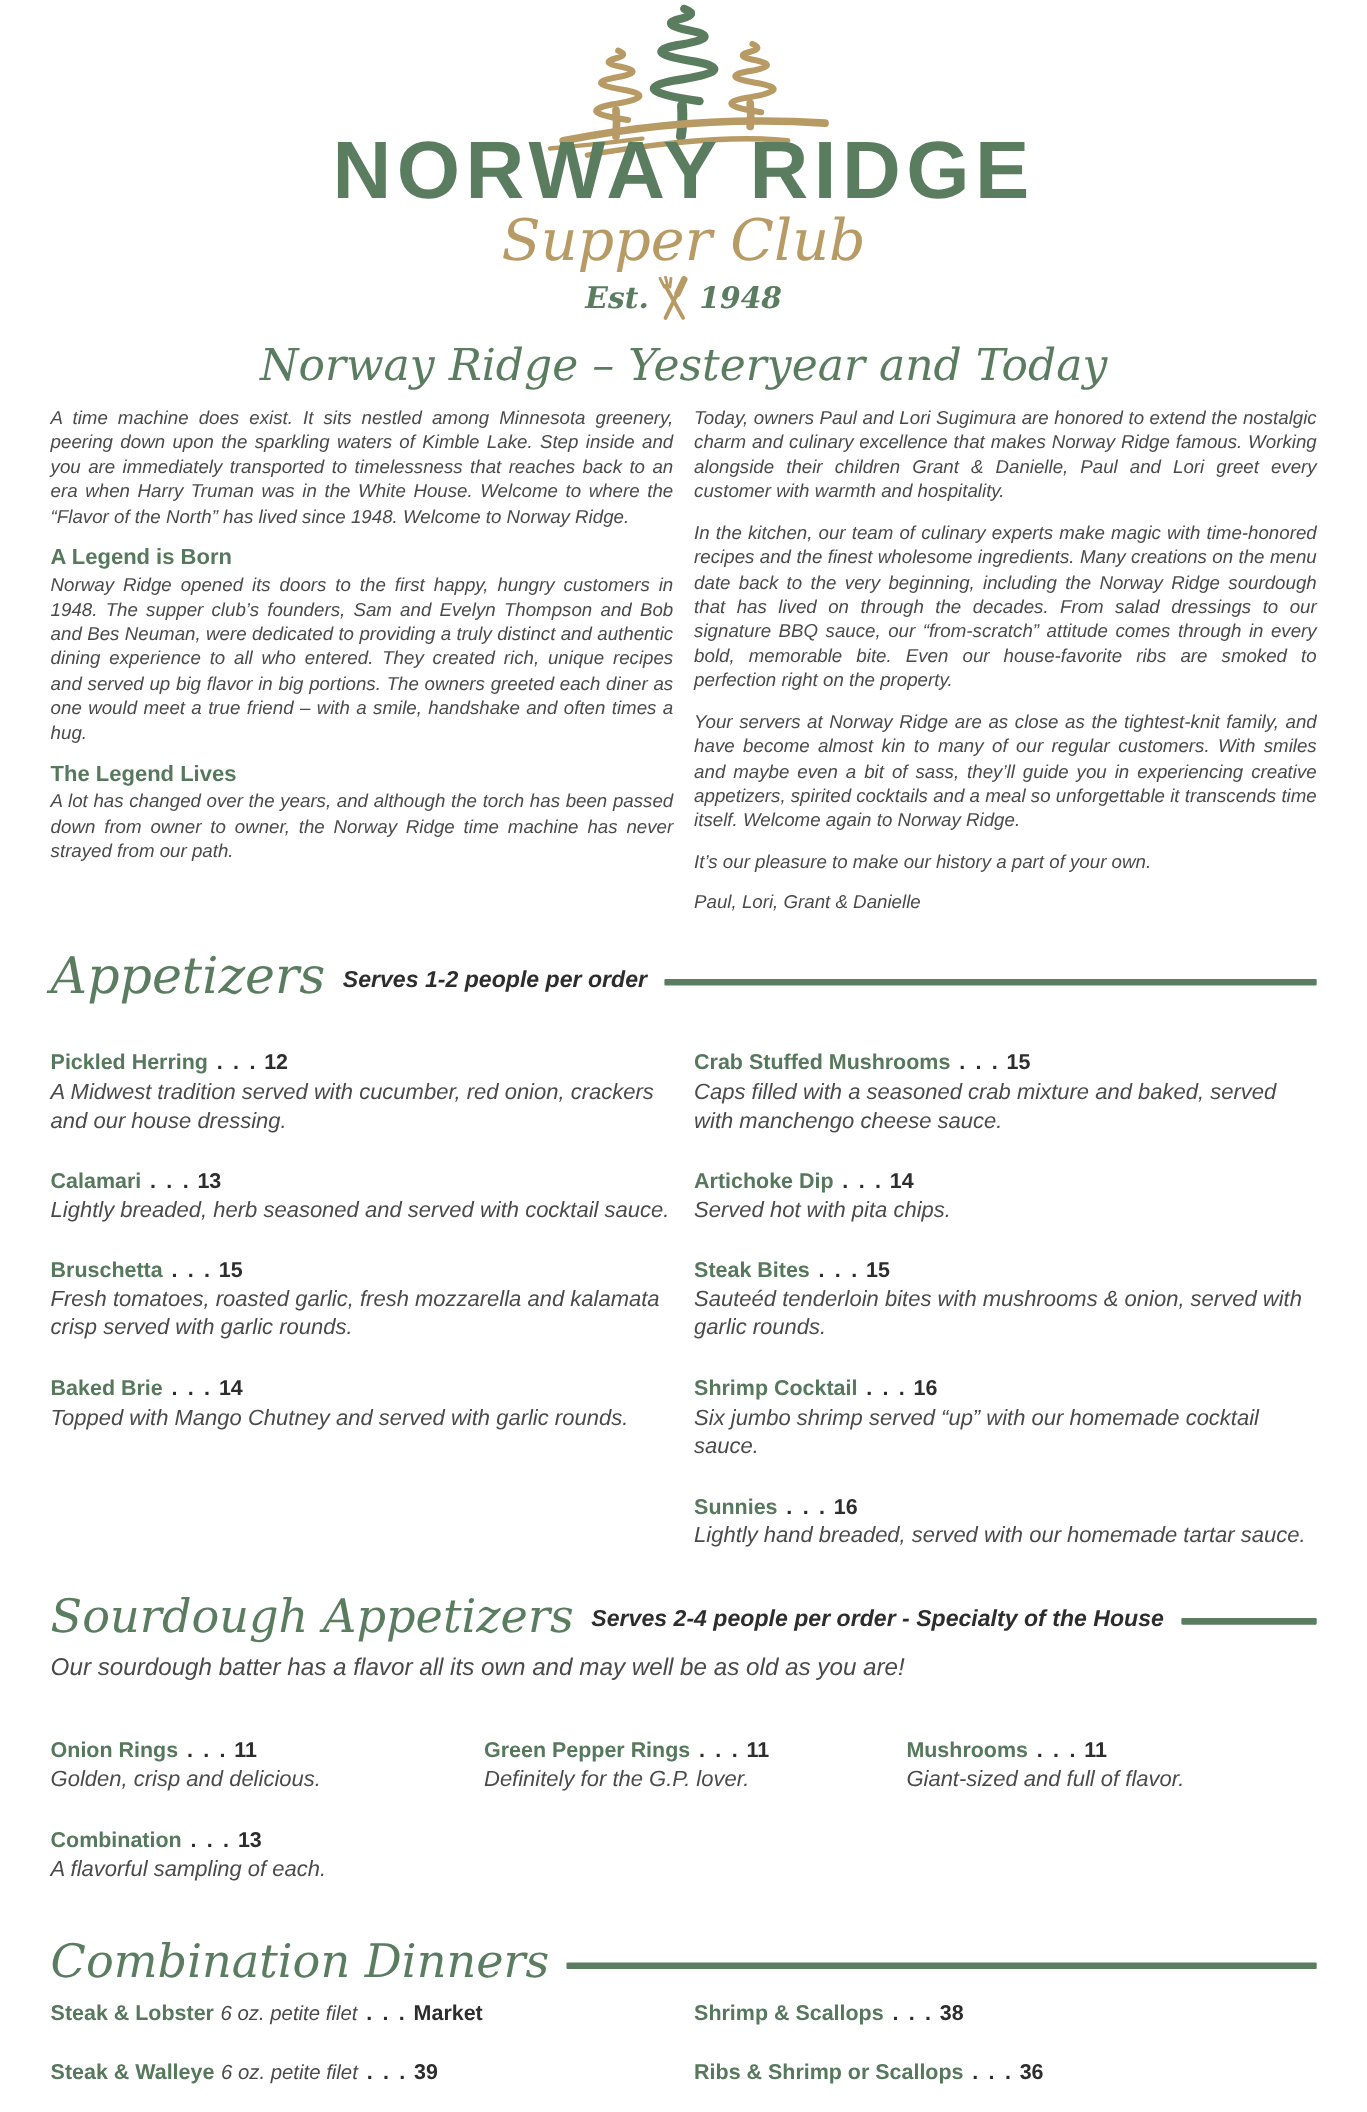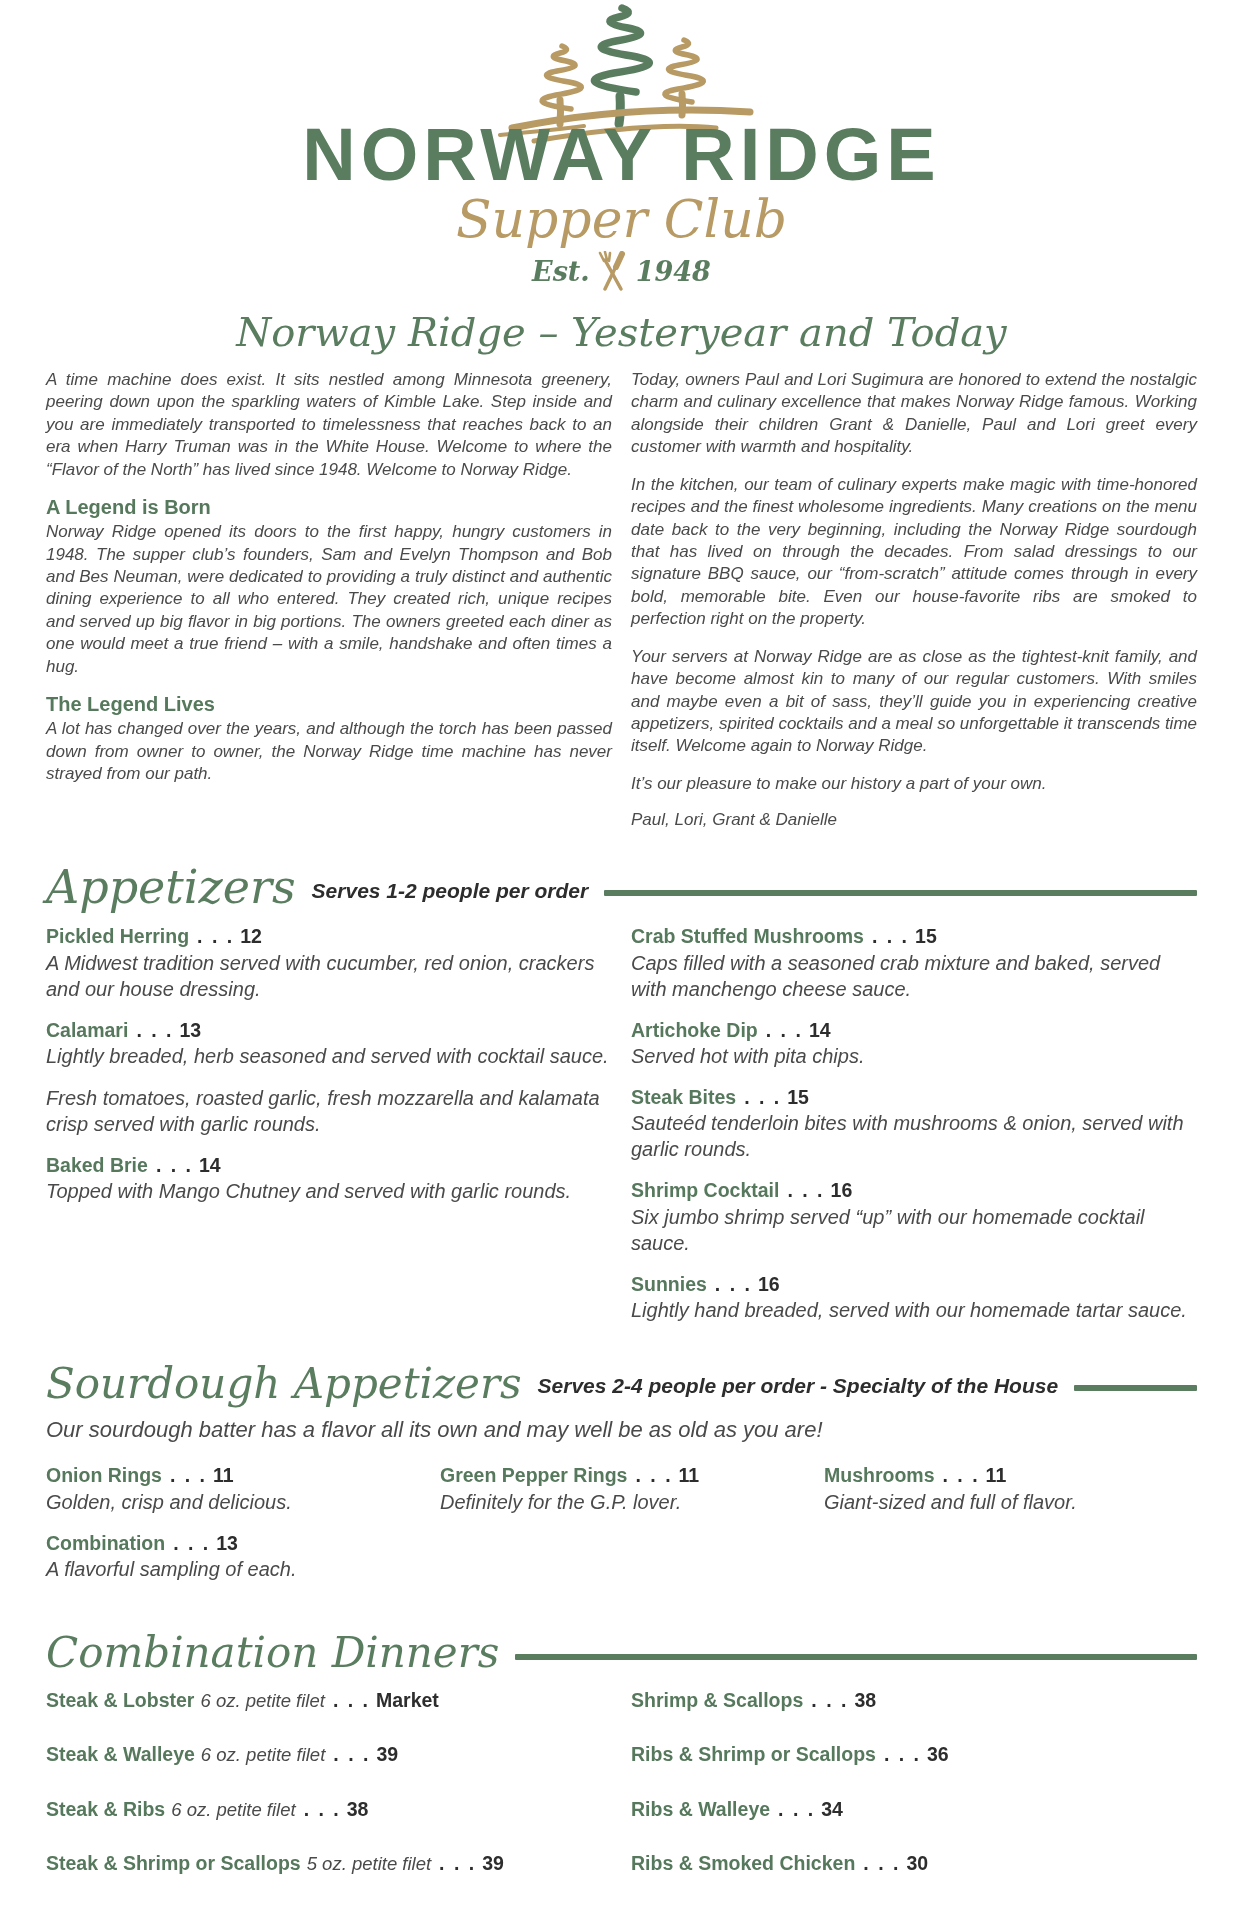--- a/index.html
+++ b/index.html
@@ -98,7 +98,7 @@
     white-space:nowrap;padding-bottom:7px;
   }
   .rule{flex:1;height:6px;background:var(--green);margin-bottom:14px;border-radius:1px;}
-  .menu-item{margin-bottom:16px;}
+  .menu-item{margin-bottom:16px;margin-top:30px;}
   .item-line{font-size:19.5px;font-weight:bold;line-height:1.25;}
   .item-name{color:var(--green-dark);}
   .item-dots{color:var(--dark);margin:0 6px 0 8px;letter-spacing:2px;}

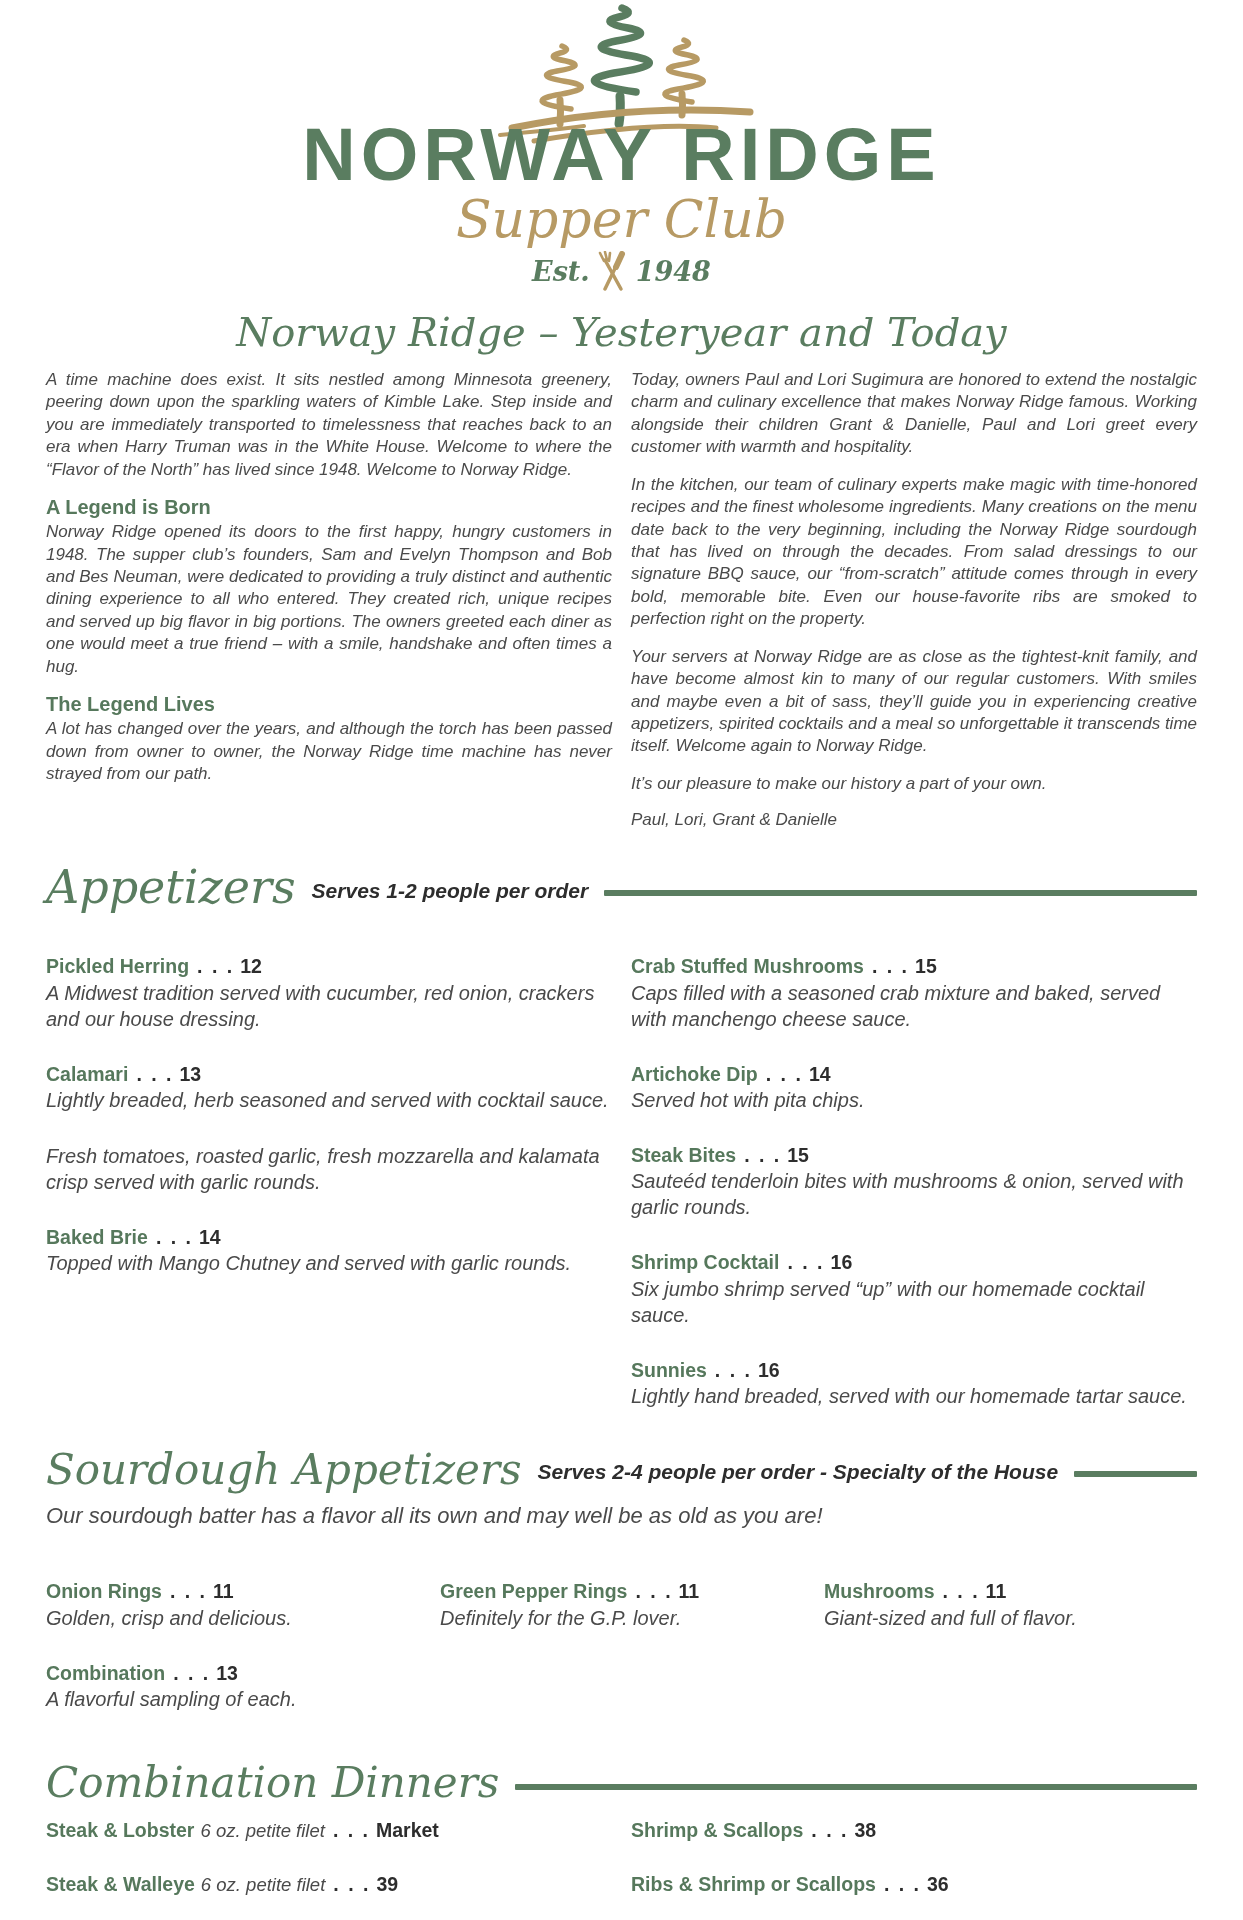--- a/index.html
+++ b/index.html
@@ -215,6 +215,7 @@
           <div class="item-desc">Lightly breaded, herb seasoned and served with cocktail sauce.</div>
         </div>
         <div class="menu-item">
+          <div class="item-line"><span class="item-name">Bruschetta</span><span class="item-dots">. . .</span><span class="item-price">15</span></div>
           <div class="item-desc">Fresh tomatoes, roasted garlic, fresh mozzarella and kalamata crisp served with garlic rounds.</div>
         </div>
         <div class="menu-item">

